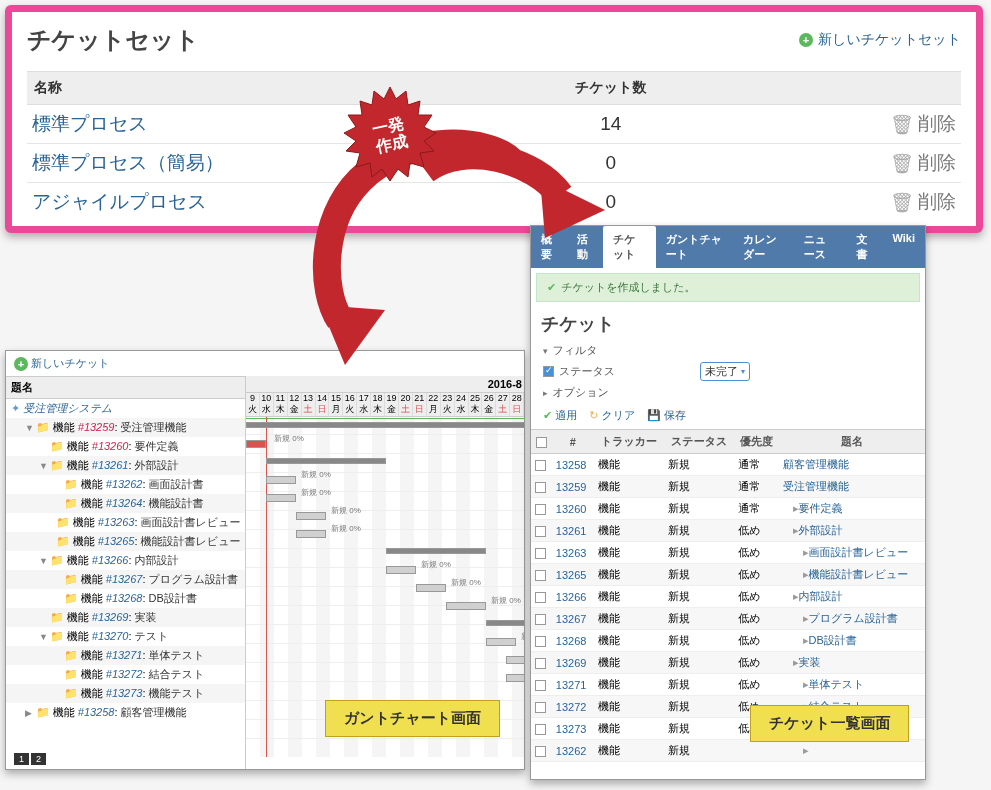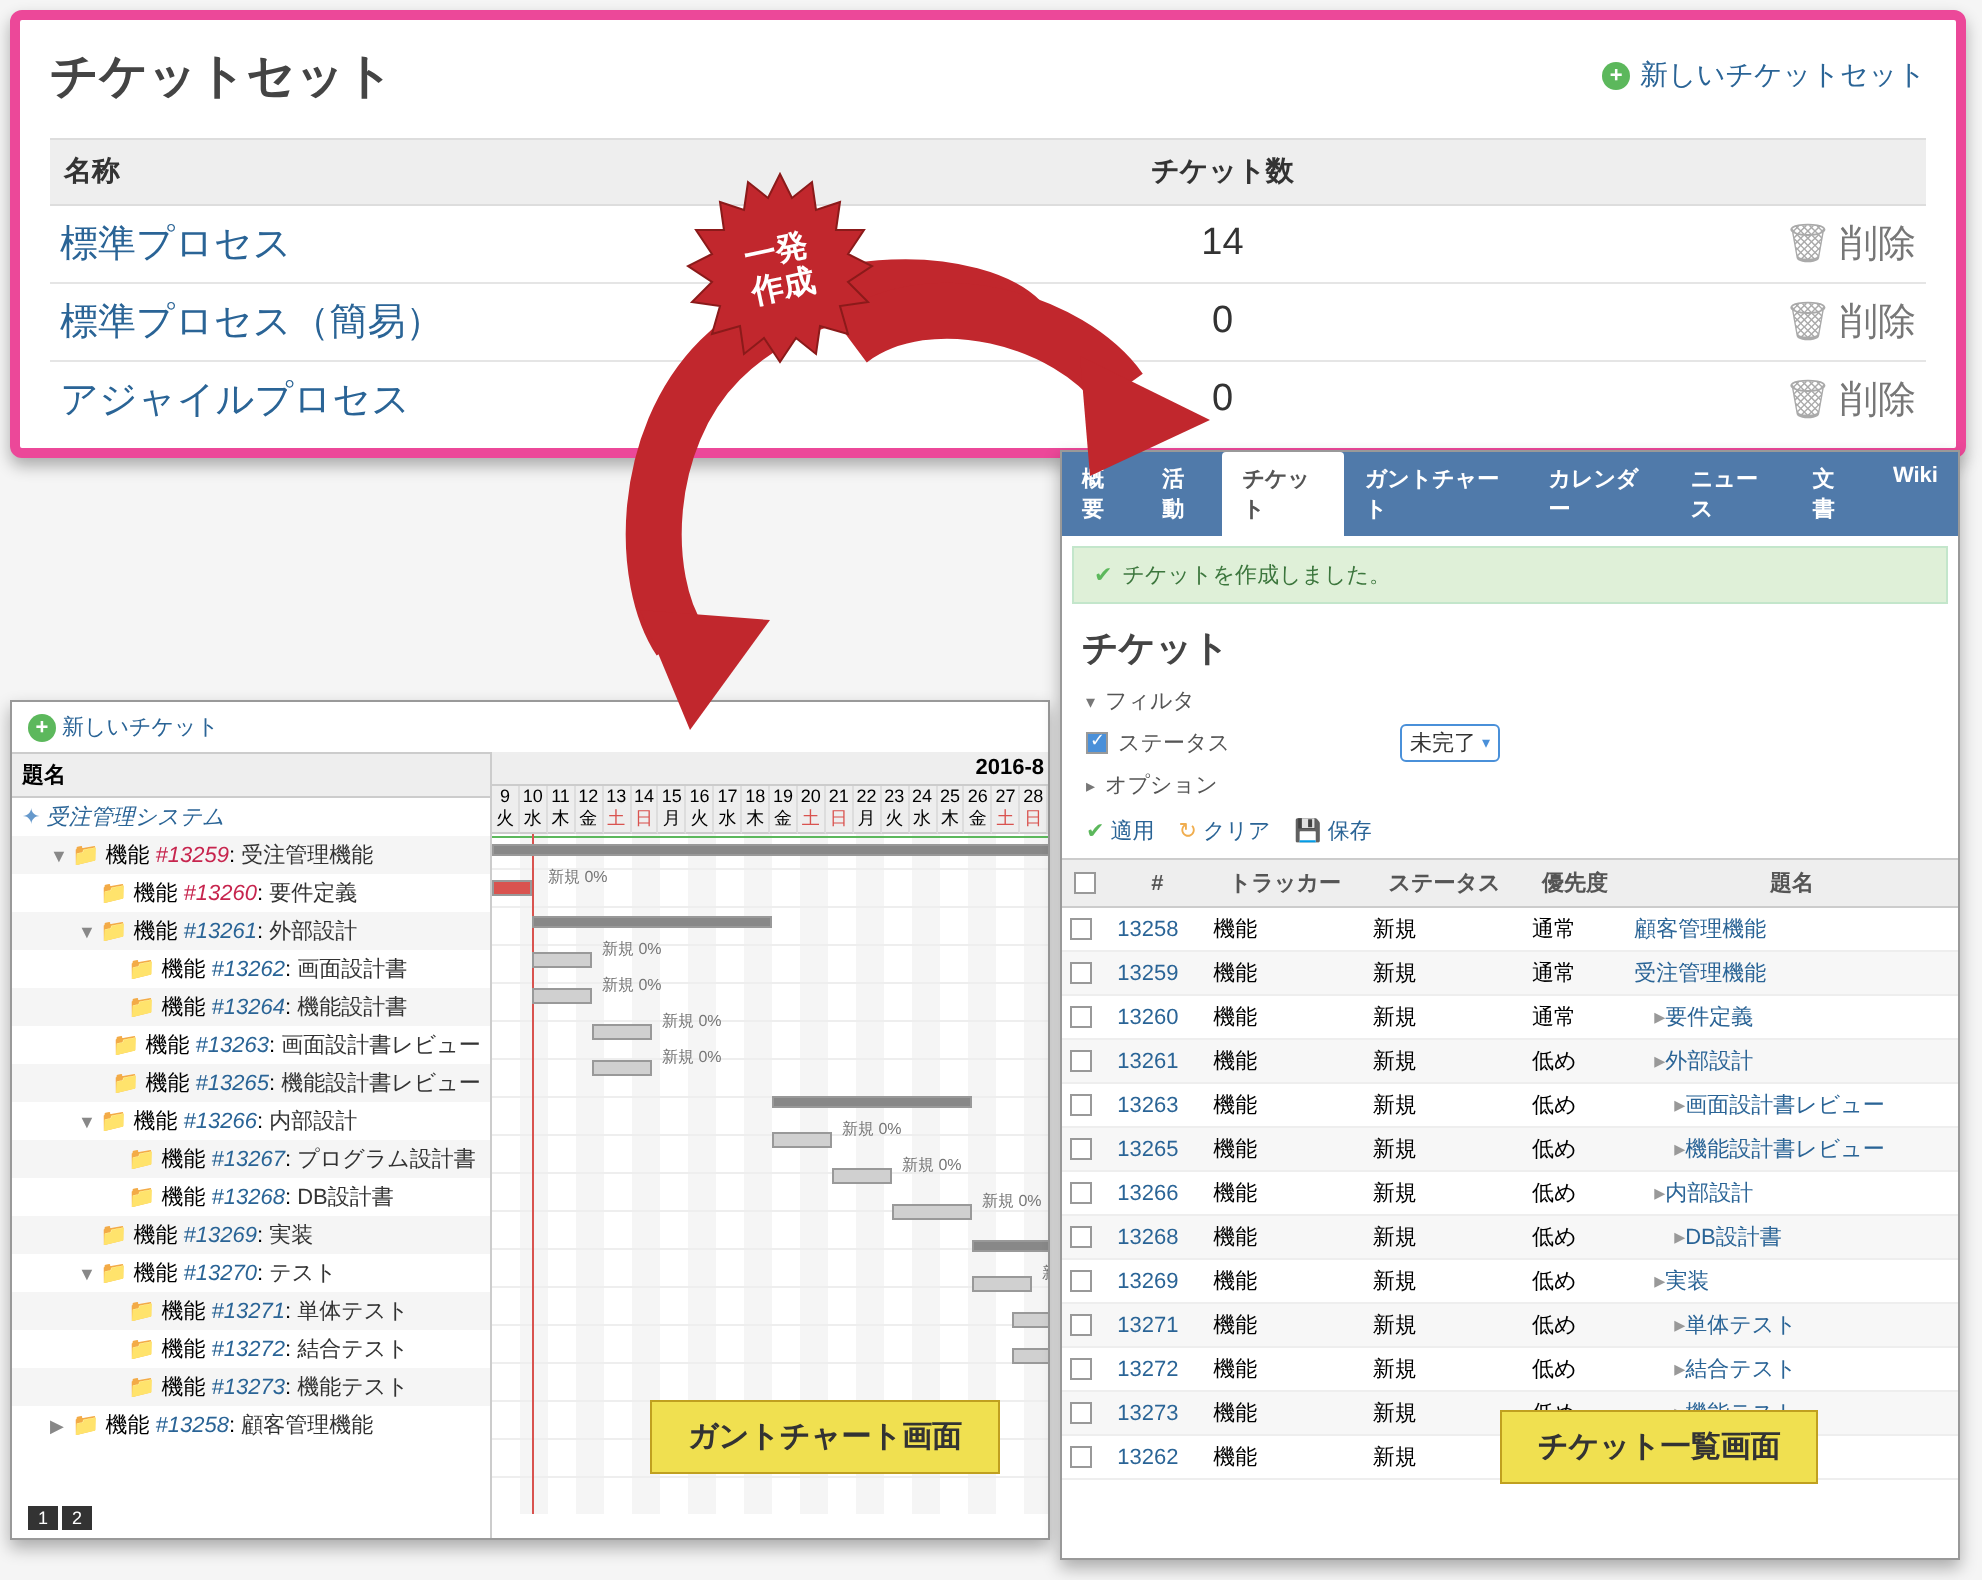--- a/index.html
+++ b/index.html
@@ -6,7 +6,7 @@
 body { font-family: "Hiragino Sans", "Meiryo", sans-serif; background: #f5f5f5; width: 991px; height: 790px; position: relative; overflow: hidden; }
 
 
-.top-panel { position: absolute; top: 5px; left: 5px; width: 978px; background: #fff; border: 5px solid #ec4899; border-radius: 6px; box-shadow: 0 4px 8px rgba(0,0,0,0.3); padding: 12px 15px 5px; }
+.top-panel { position: absolute; top: 5px; left: 5px; width: 978px; background: #fff; border: 7px solid #ec4899; border-radius: 6px; box-shadow: 0 4px 8px rgba(0,0,0,0.3); padding: 12px 15px 5px; }
 .top-header { display: flex; justify-content: space-between; align-items: center; margin-bottom: 15px; }
 .top-title { font-size: 24px; font-weight: bold; color: #444; }
 .new-set-link { color: #2a6496; font-size: 14px; display: flex; align-items: center; gap: 5px; cursor: pointer; }

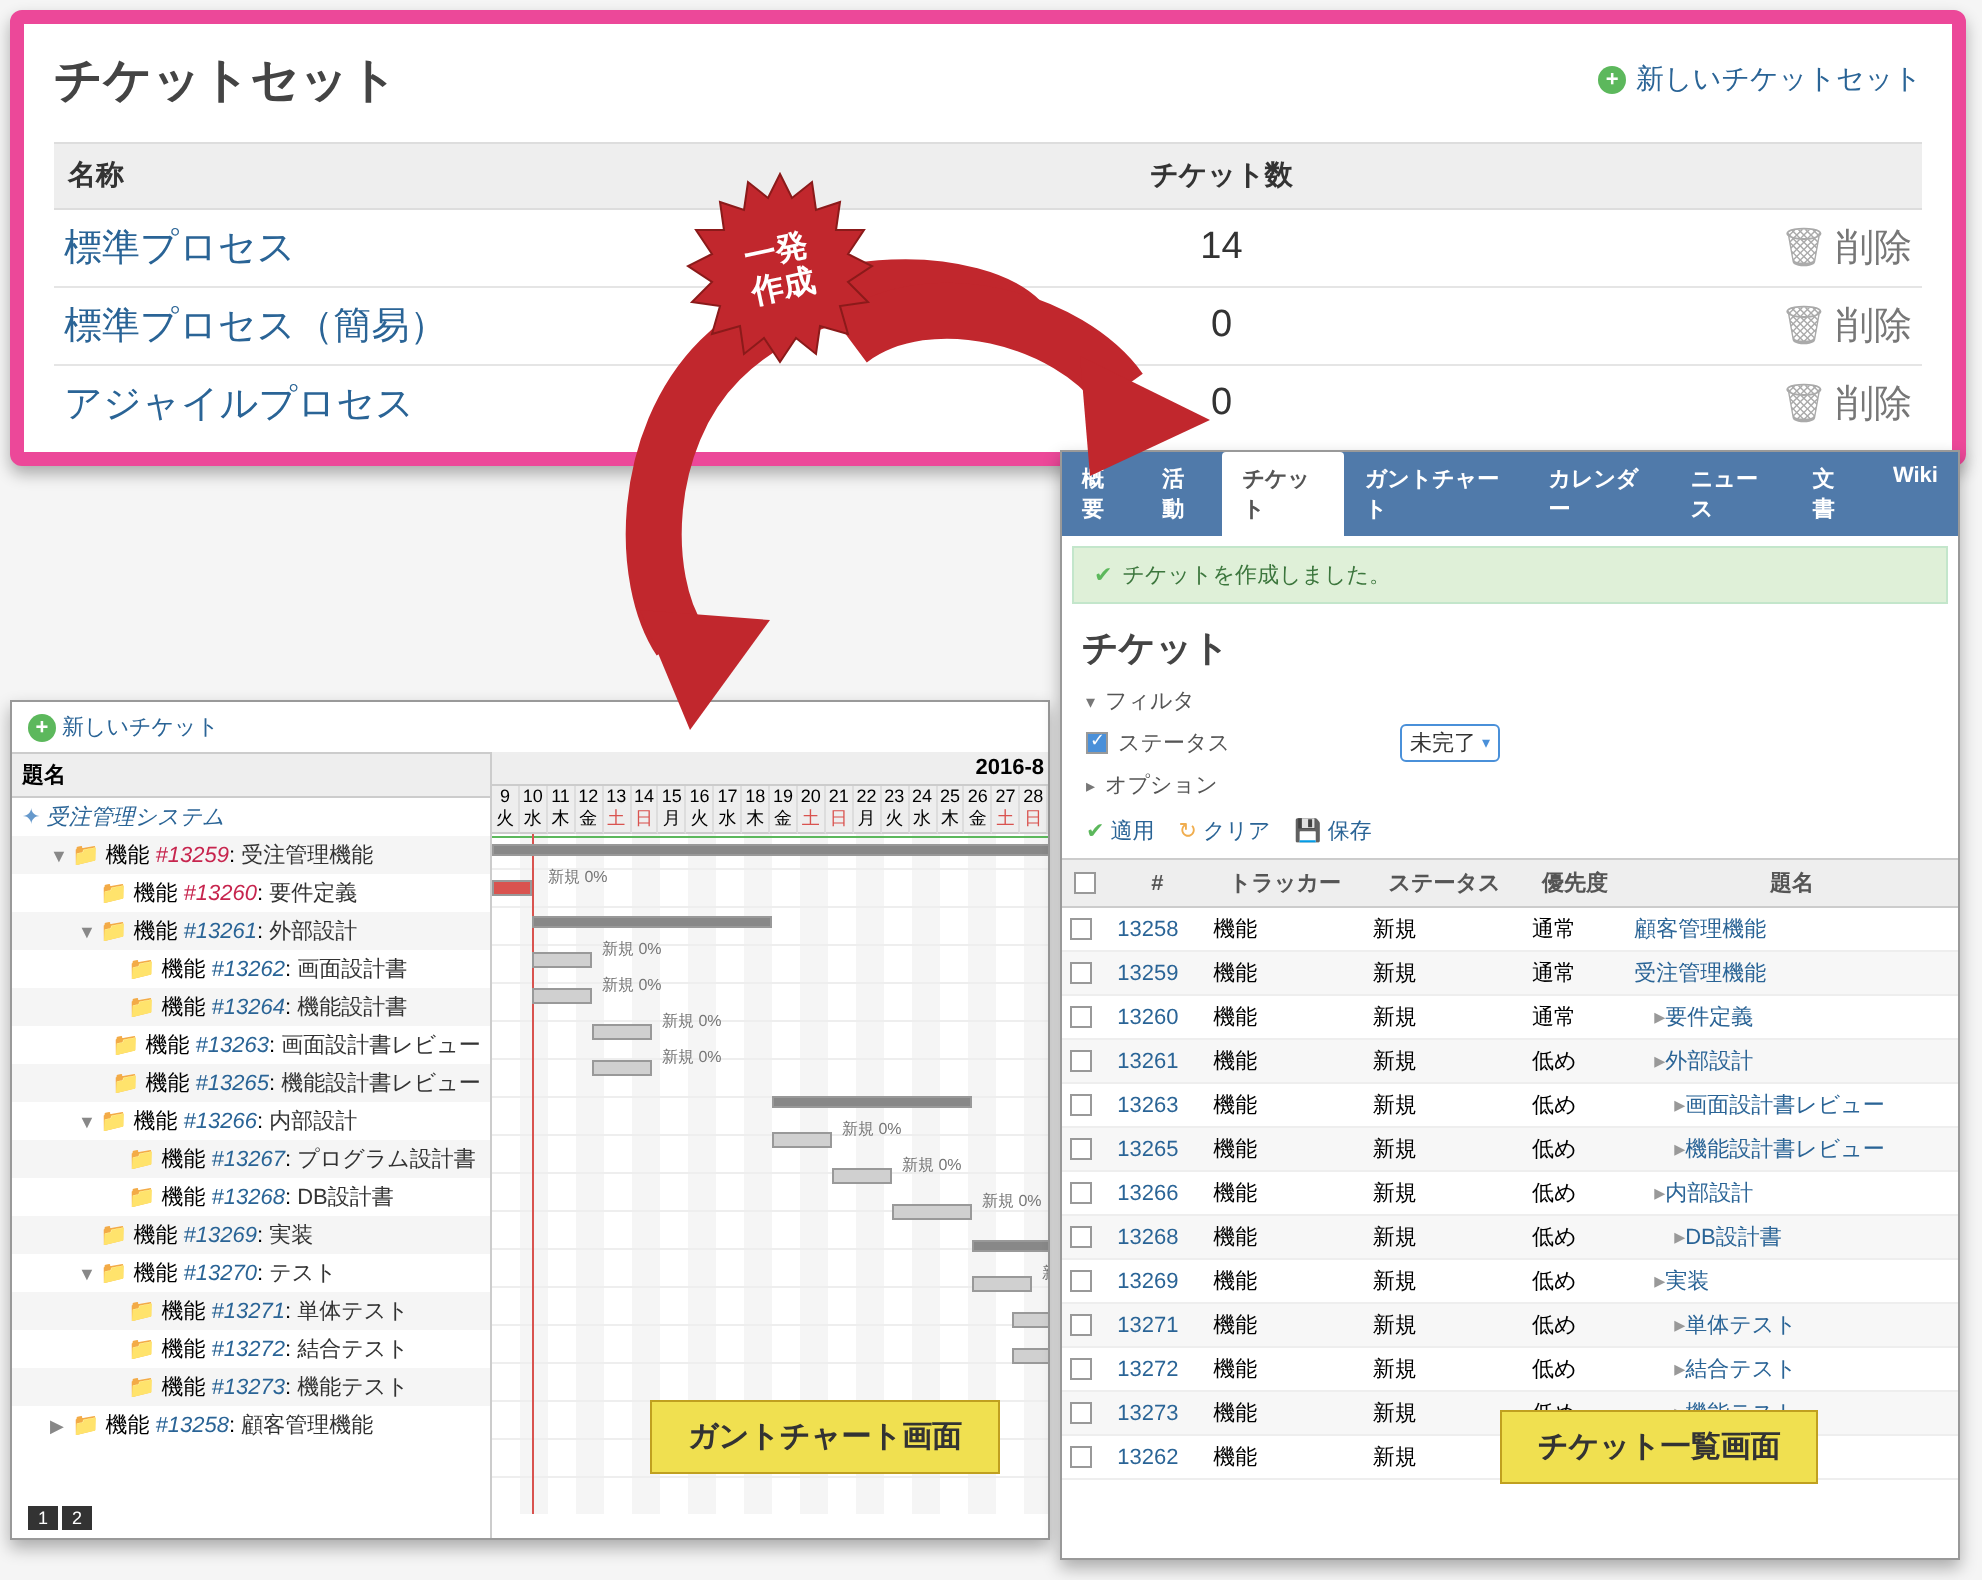--- a/index.html
+++ b/index.html
@@ -69,7 +69,7 @@
 .label-list { top: 705px; left: 750px; }
 
 
-.list-panel { position: absolute; top: 225px; left: 530px; width: 450px; height: 555px; background: #fff; border: 1px solid #999; box-shadow: 0 4px 8px rgba(0,0,0,0.3); font-size: 11px; overflow: hidden; }
+.list-panel { position: absolute; top: 225px; left: 530px; width: 396px; height: 555px; background: #fff; border: 1px solid #999; box-shadow: 0 4px 8px rgba(0,0,0,0.3); font-size: 11px; overflow: hidden; }
 .tabs { display: flex; background: #507aaa; }
 .tab { padding: 6px 10px; color: #fff; font-weight: bold; font-size: 11px; cursor: pointer; }
 .tab.active { background: #fff; color: #555; border-radius: 2px 2px 0 0; }

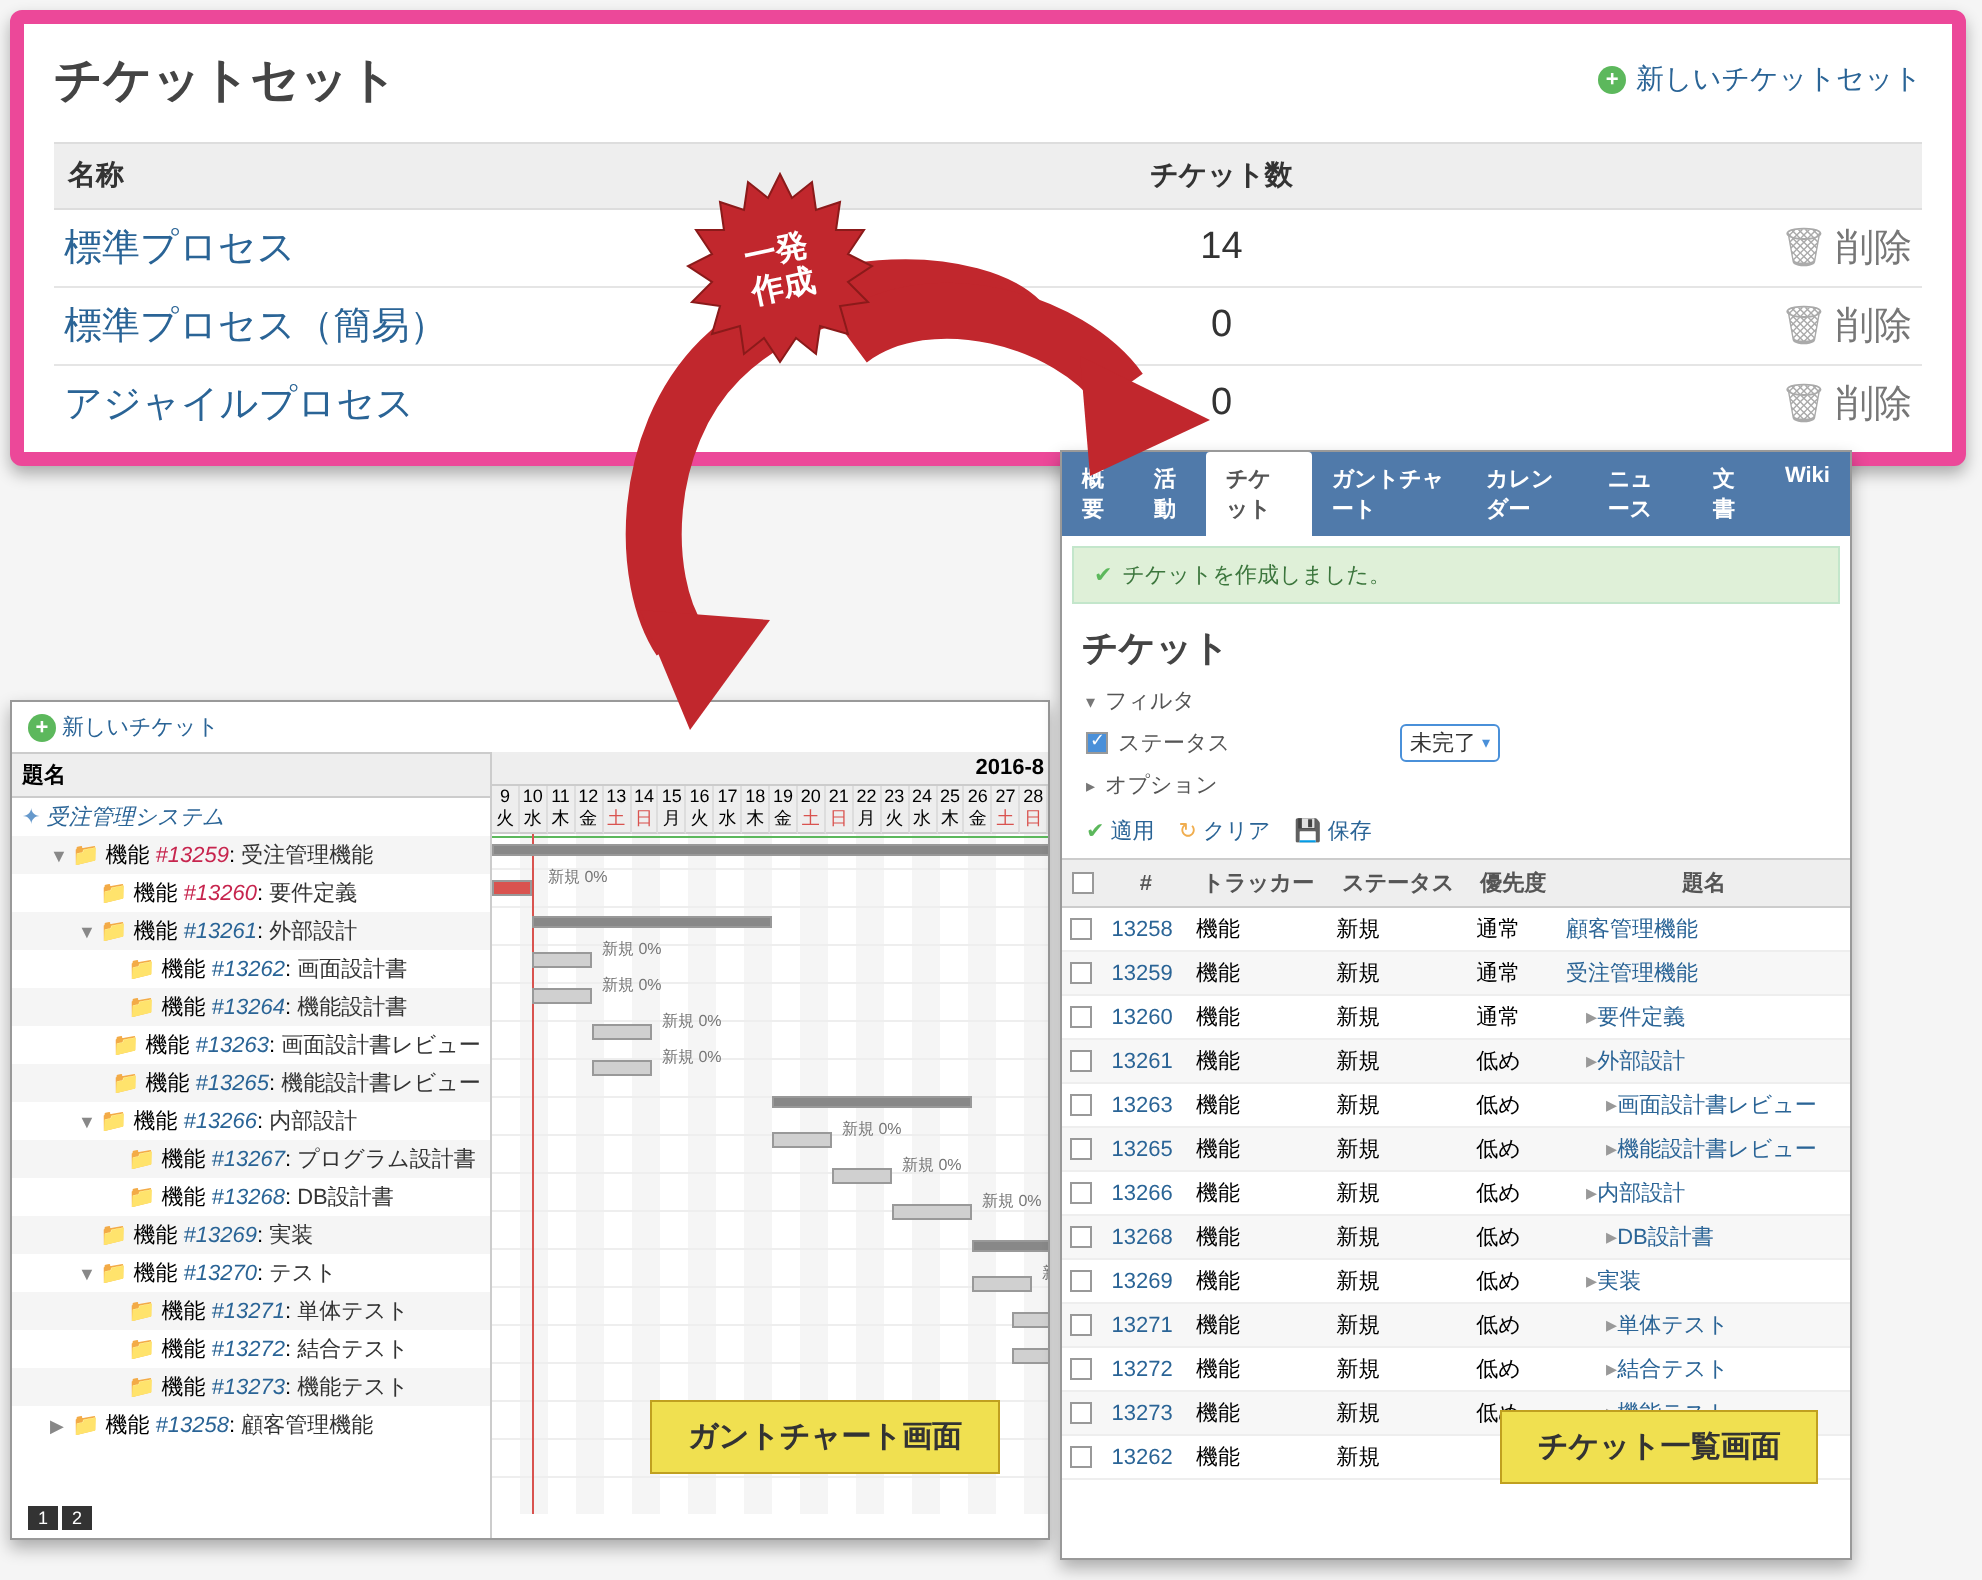--- a/index.html
+++ b/index.html
@@ -470,6 +470,14 @@
         </tr>
         <tr>
           <td><span class="checkbox"></span></td>
+    <td><span class="tid">13267</span></td>
+    <td>機能</td>
+    <td>新規</td>
+    <td>低め</td>
+    <td class="subj-cell"><span class="subj-indent" style="padding-left:20px">▸ </span><span class="subj-link">プログラム設計書</span></td>
+        </tr>
+        <tr>
+          <td><span class="checkbox"></span></td>
     <td><span class="tid">13268</span></td>
     <td>機能</td>
     <td>新規</td>

